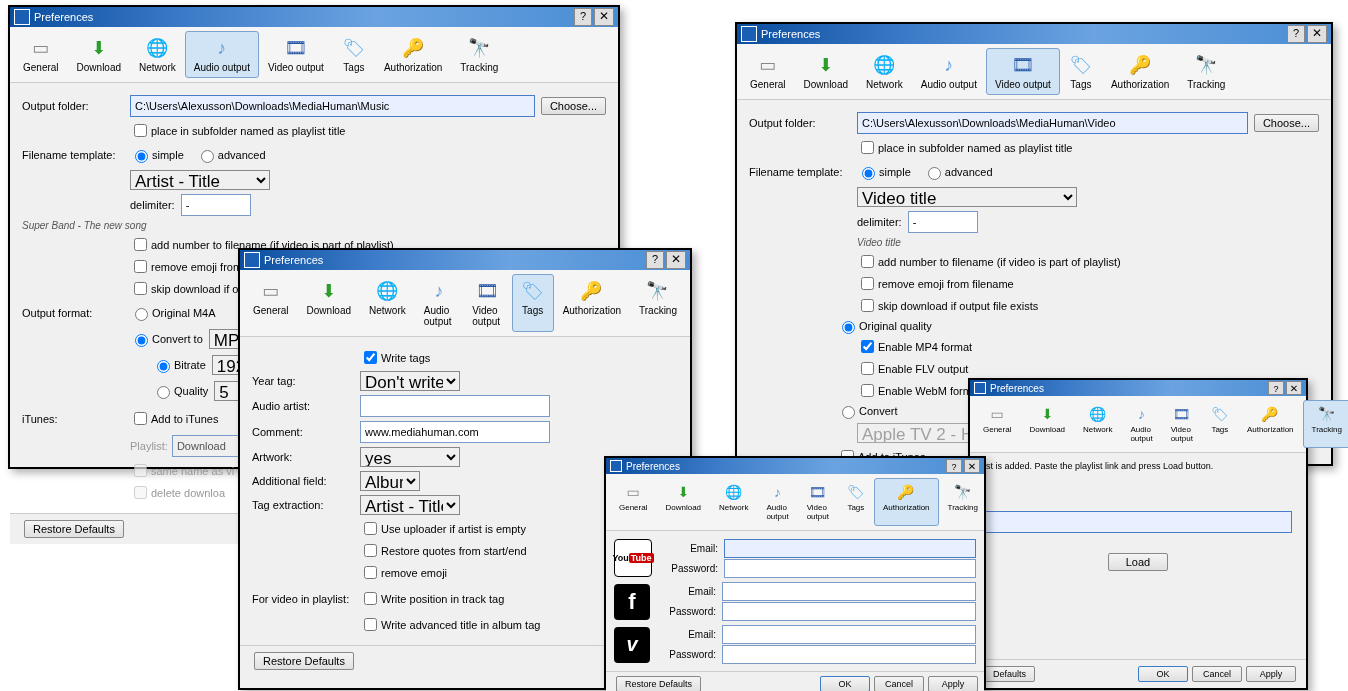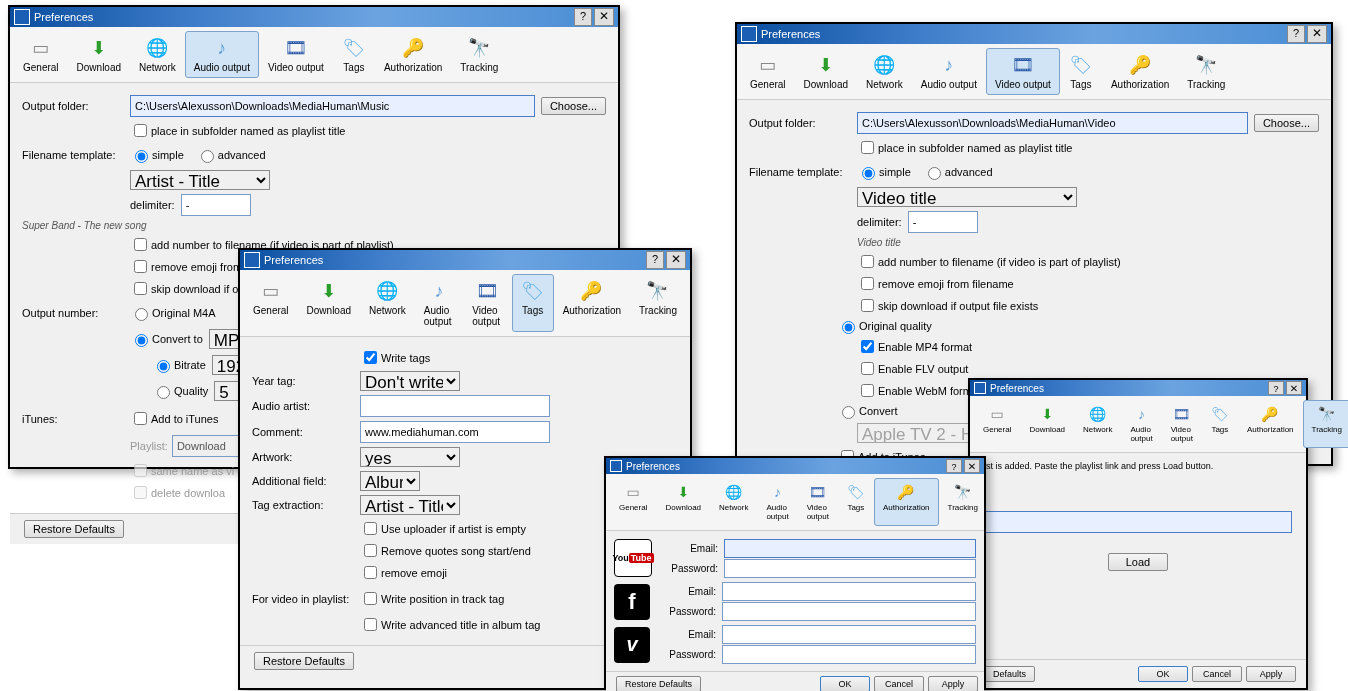--- a/index.html
+++ b/index.html
@@ -134,7 +134,7 @@
         <span>skip download if output file exists</span>
       </div>
     <div class="row">
-      <span class="lbl">Output number:</span>
+      <span class="lbl">Output format:</span>
       <label class="chk">
           <input type="radio" style="">
           <span>Original M4A</span>

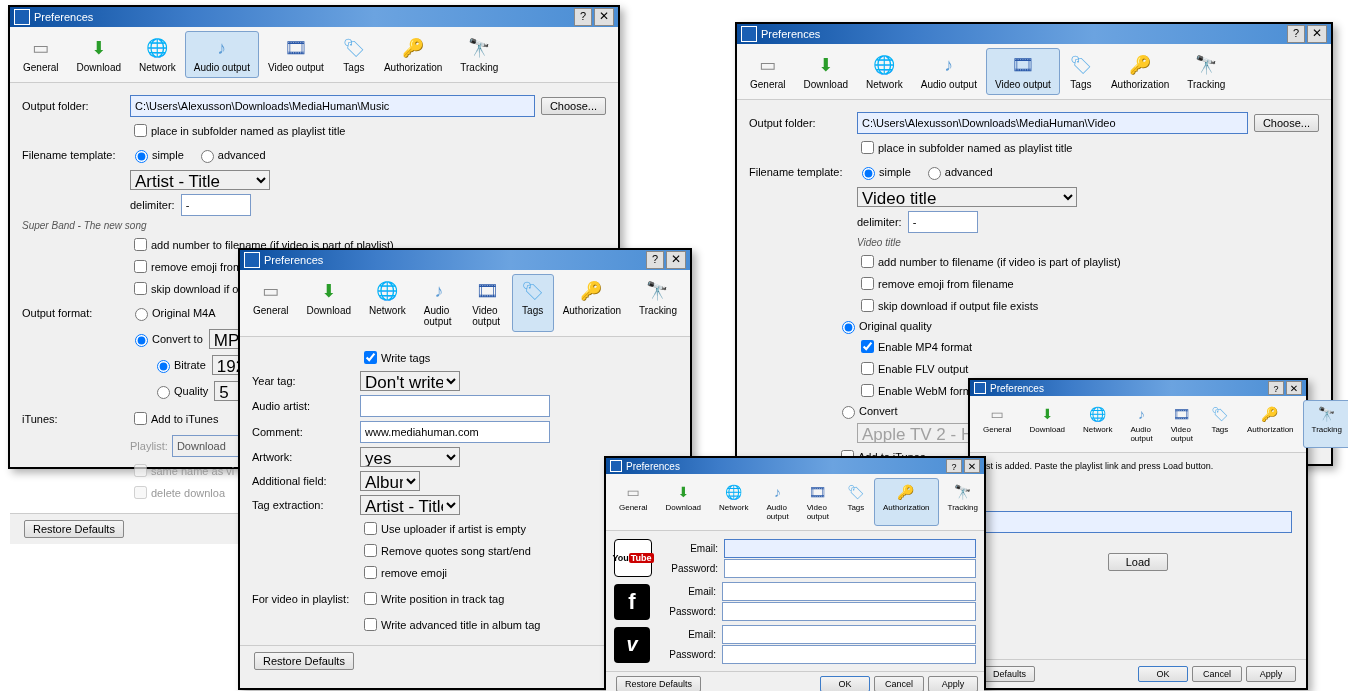--- a/index.html
+++ b/index.html
@@ -390,7 +390,7 @@
       </div>
     <div class="chk" style="margin-left:108px">
         <input type="checkbox" style="">
-        <span>Remove quotes song start/end</span>
+        <span>Restore quotes from start/end</span>
       </div>
     <div class="chk" style="margin-left:108px">
         <input type="checkbox" style="">

